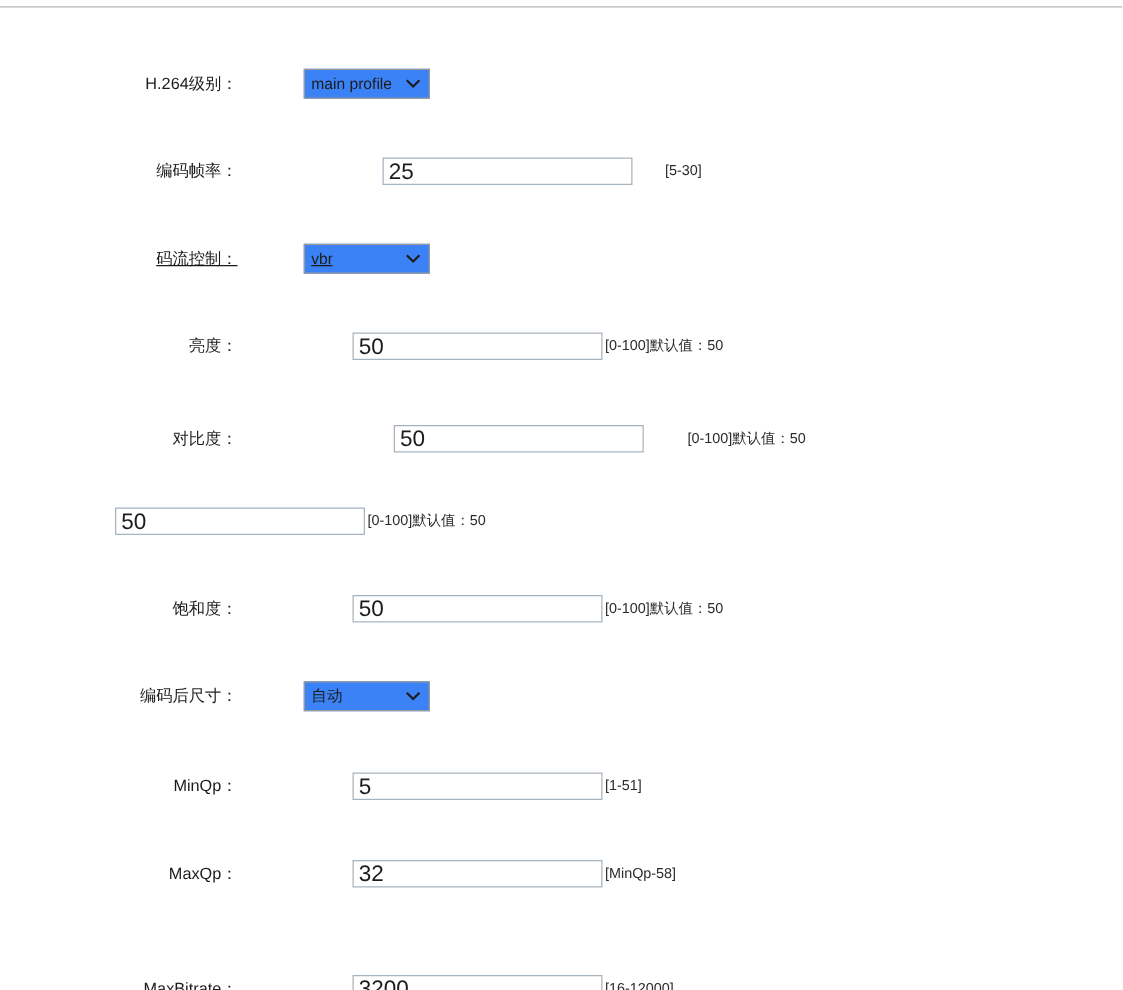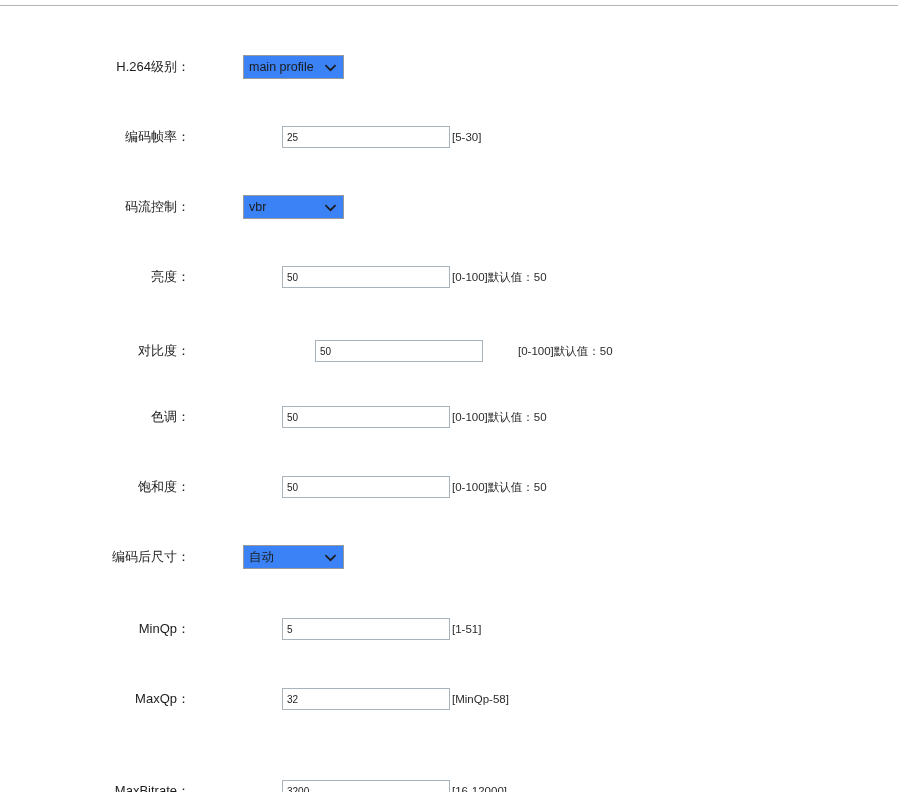--- a/index.html
+++ b/index.html
@@ -125,7 +125,7 @@
           </svg></span>
       </div>
     </div>
-    <div class="form-row" style="top: 118px;">
+    <div class="form-row" style="top: 118px; gap: 24px;">
       <div class="row-label">编码帧率：</div>
       <input type="text" class="ctrl-input" value="25" style="">
       <span class="row-hint">[5-30]</span>

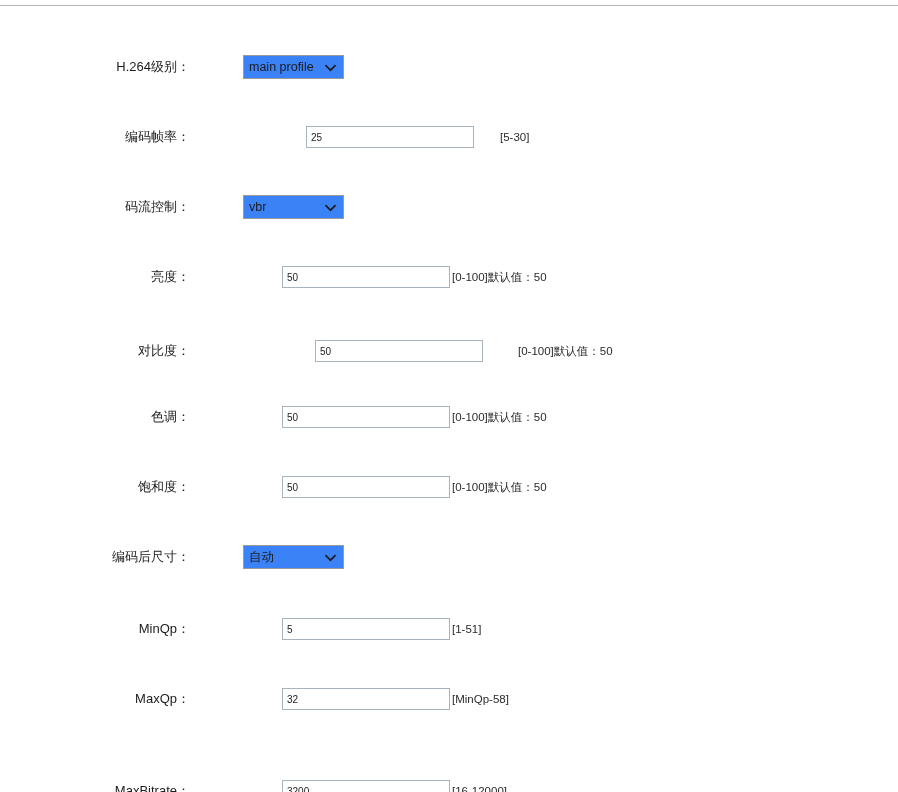--- a/index.html
+++ b/index.html
@@ -89,13 +89,13 @@
   
   .ctrl-input {
     margin-left: 92px;
-    width: 168px;
+    width: 200px;
     height: 22px;
     box-sizing: border-box;
     border: 1px solid #a8b4bd;
     background: #ffffff;
     font-family: "Liberation Sans", "DejaVu Sans", sans-serif;
-    font-size: 10px;
+    font-size: 18px;
     color: #1c1c1c;
     padding: 0 0 0 4px;
     outline: none;

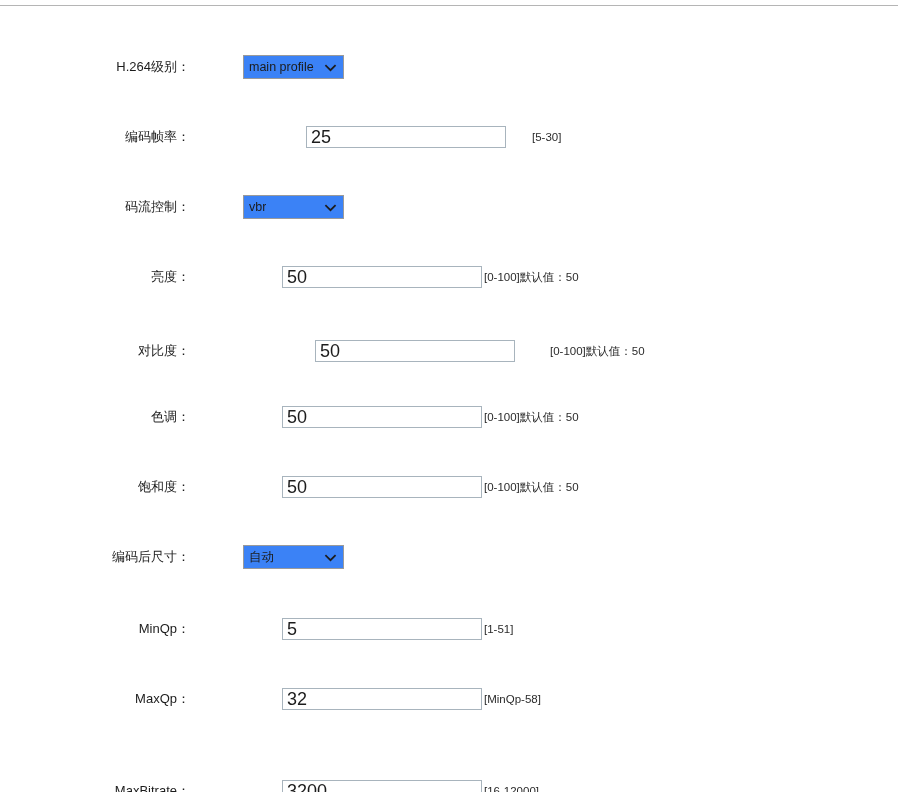--- a/index.html
+++ b/index.html
@@ -130,7 +130,7 @@
       <input type="text" class="ctrl-input" value="25" style="">
       <span class="row-hint">[5-30]</span>
     </div>
-    <div class="form-row" style="top: 188px;">
+    <div class="form-row" style="top: 188px; text-decoration: underline;">
       <div class="row-label">码流控制：</div>
       <div class="ctrl-select-wrap">
         <span class="sel-text">vbr</span>

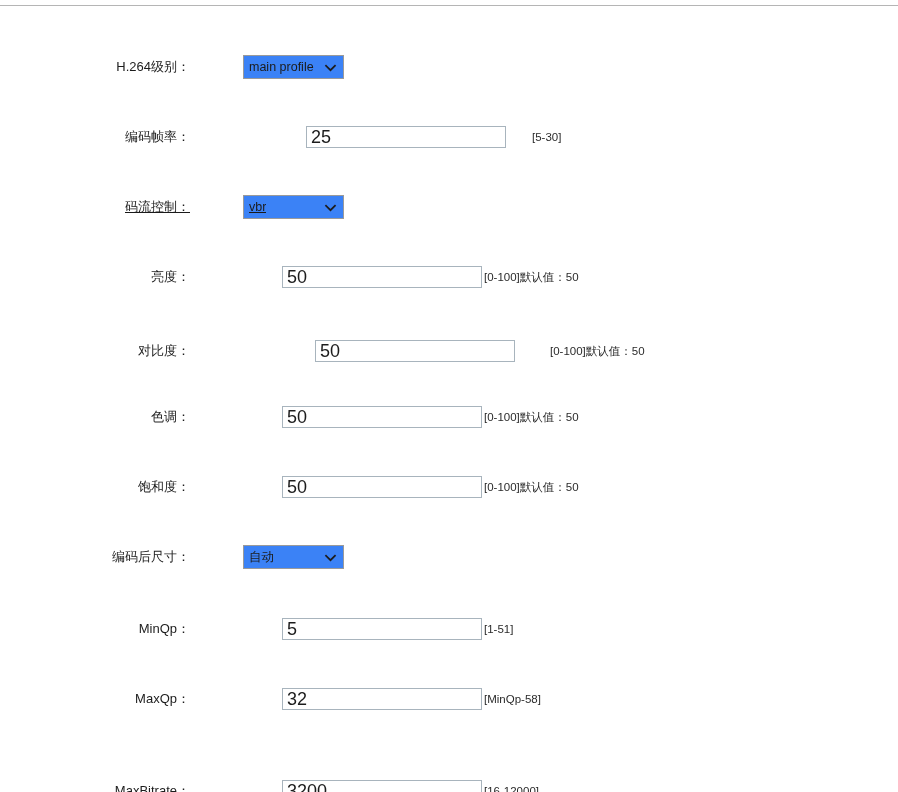--- a/index.html
+++ b/index.html
@@ -150,7 +150,6 @@
       <span class="row-hint">[0-100]默认值：50</span>
     </div>
     <div class="form-row" style="top: 398px;">
-      <div class="row-label">色调：</div>
       <input type="text" class="ctrl-input" value="50" style="">
       <span class="row-hint">[0-100]默认值：50</span>
     </div>

